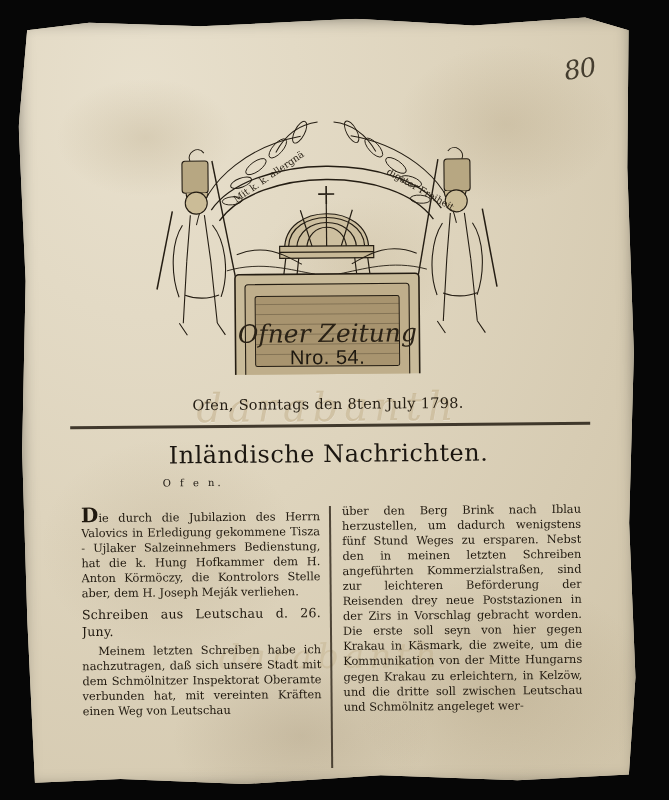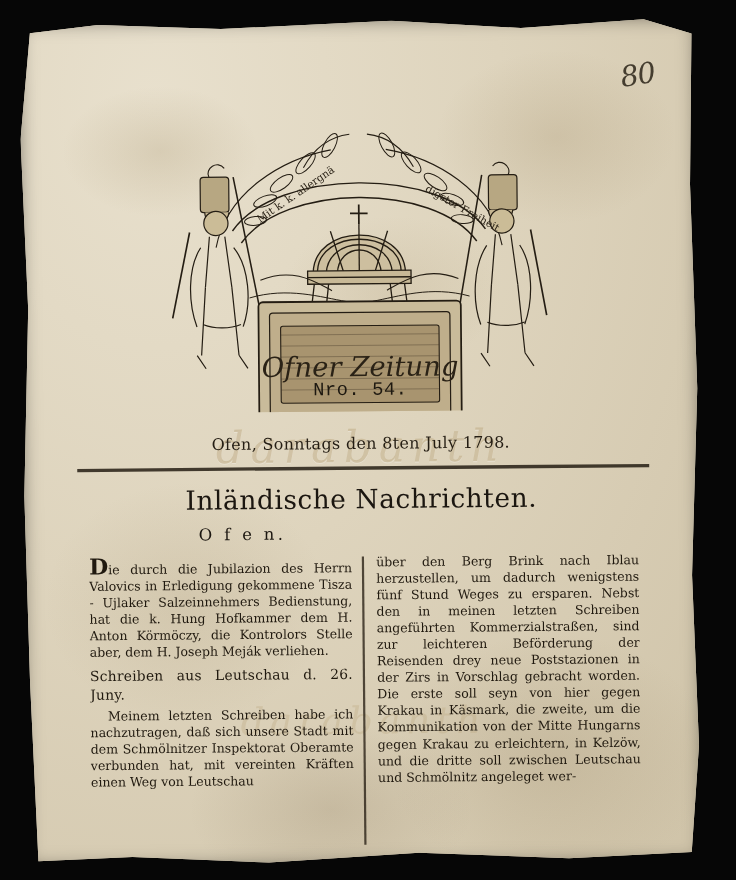--- a/index.html
+++ b/index.html
@@ -86,10 +86,10 @@
     left: 50%;
     top: 272px;
     transform: translateX(-50%);
-    font-size: 17px;
+    font-size: 20px;
     letter-spacing: 0.5px;
     color: #1d1810;
-    font-family: Liberation Mono, monospace;
+    font-family: Liberation Sans, sans-serif;
   }
 
   #dateline {

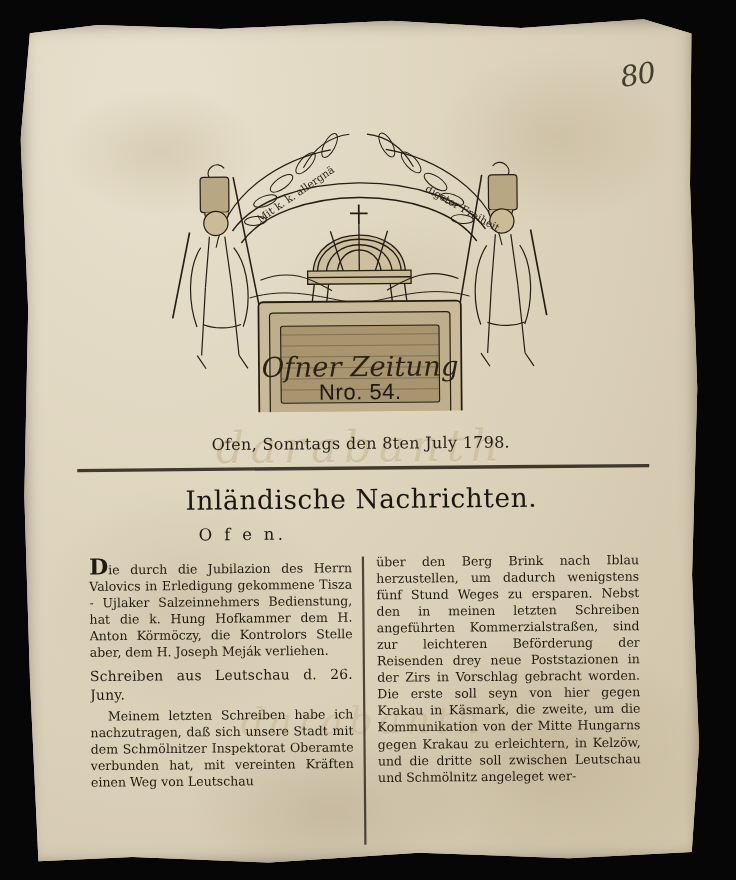--- a/index.html
+++ b/index.html
@@ -128,9 +128,9 @@
 
   #city-head {
     position: absolute;
-    left: 162px;
+    left: 144px;
     top: 460px;
-    font-size: 15px;
+    font-size: 10px;
     color: #1b1610;
     letter-spacing: 3px;
   }

